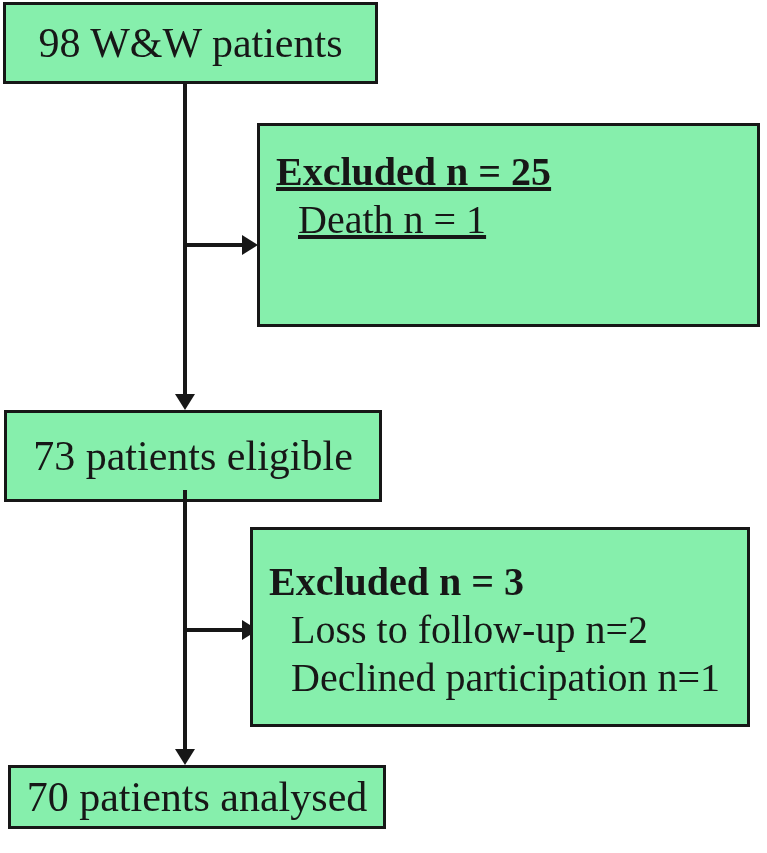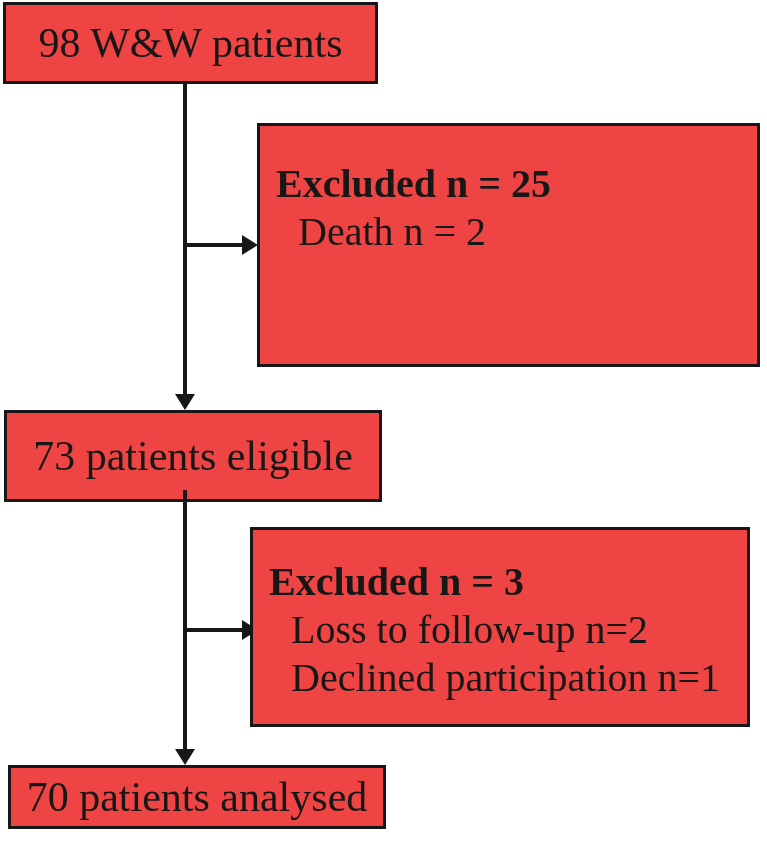--- a/index.html
+++ b/index.html
@@ -20,7 +20,7 @@
     position: absolute;
     box-sizing: border-box;
     border: 3px solid #171717;
-    background: #ef4444;
+    background: #86efac;
   }
   .main-box {
     display: flex;

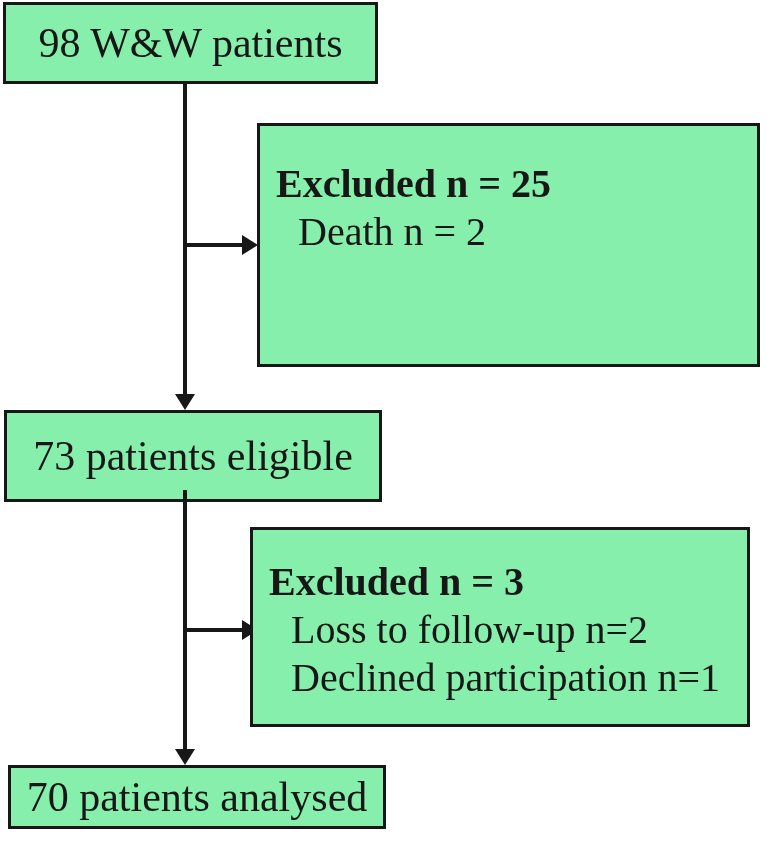--- a/index.html
+++ b/index.html
@@ -71,7 +71,7 @@
 
   
   #box-top      { left: 3px;   top: 2px;   width: 375px; height: 82px; }
-  #box-excl1    { left: 257px; top: 123px; width: 503px; height: 244px; padding: 34px 8px 0 16px; }
+  #box-excl1    { left: 257px; top: 123px; width: 503px; height: 204px; padding: 22px 8px 0 16px; text-decoration: underline; }
   #box-eligible { left: 4px;   top: 410px; width: 378px; height: 92px; }
   #box-excl2    { left: 250px; top: 527px; width: 500px; height: 200px; padding: 28px 8px 0 16px; }
   #box-analysed { left: 8px;   top: 765px; width: 378px; height: 64px; }

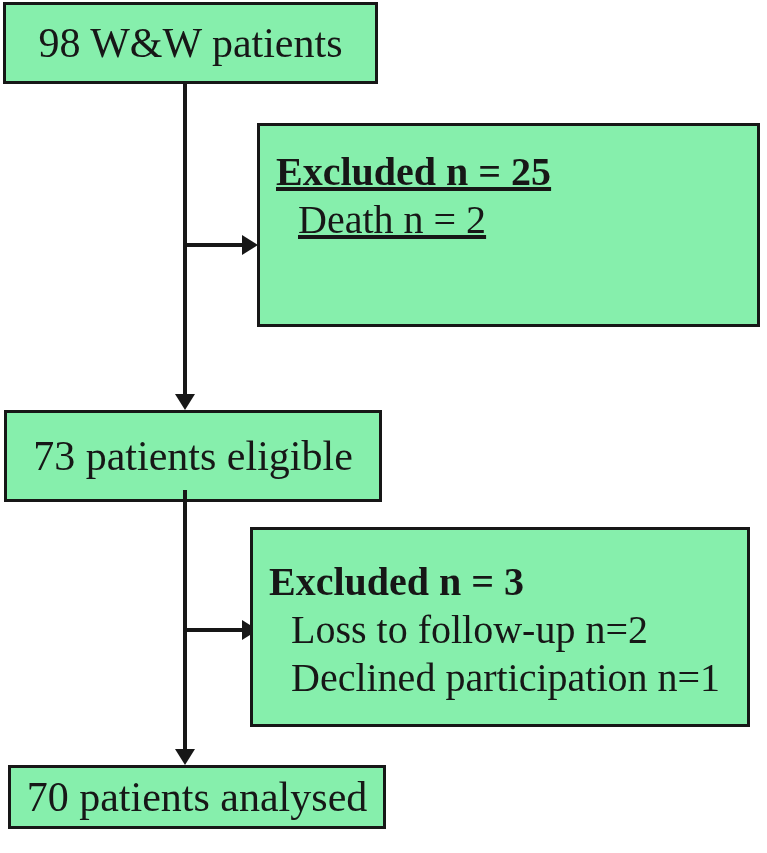--- a/index.html
+++ b/index.html
@@ -103,7 +103,7 @@
 
   <div class="box side-box" id="box-excl1">
     <div class="excl-title">Excluded n = 25</div>
-    <div class="excl-item">Death n = 2</div>
+    <div class="excl-item">Death n = 1</div>
   </div>
 
   <div class="box main-box" id="box-eligible">

